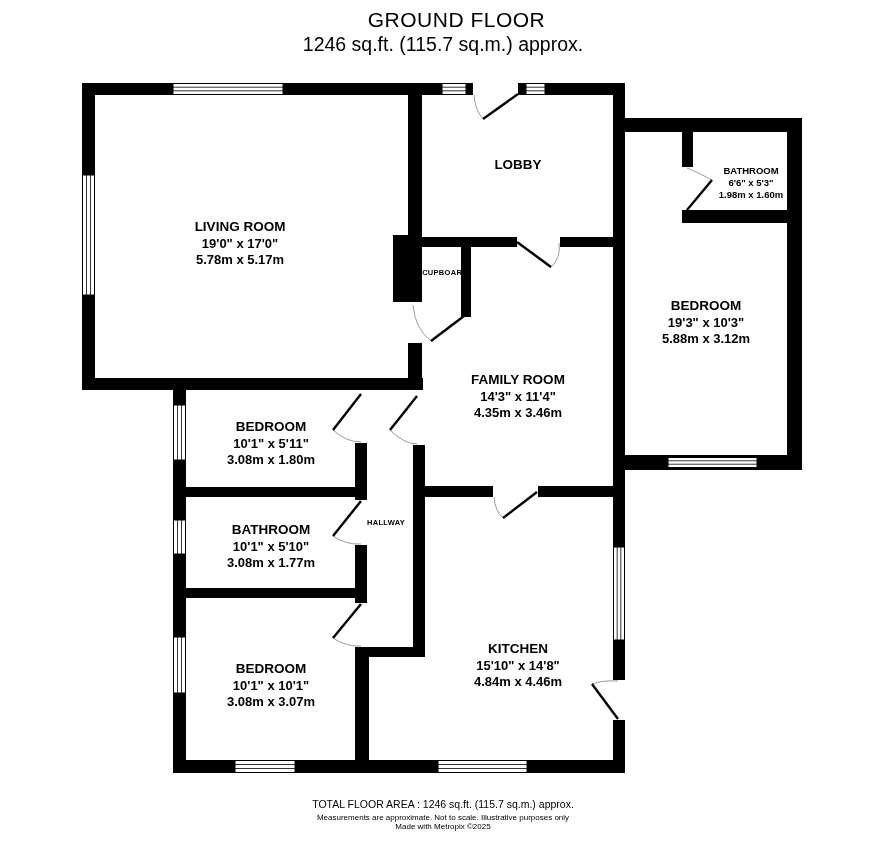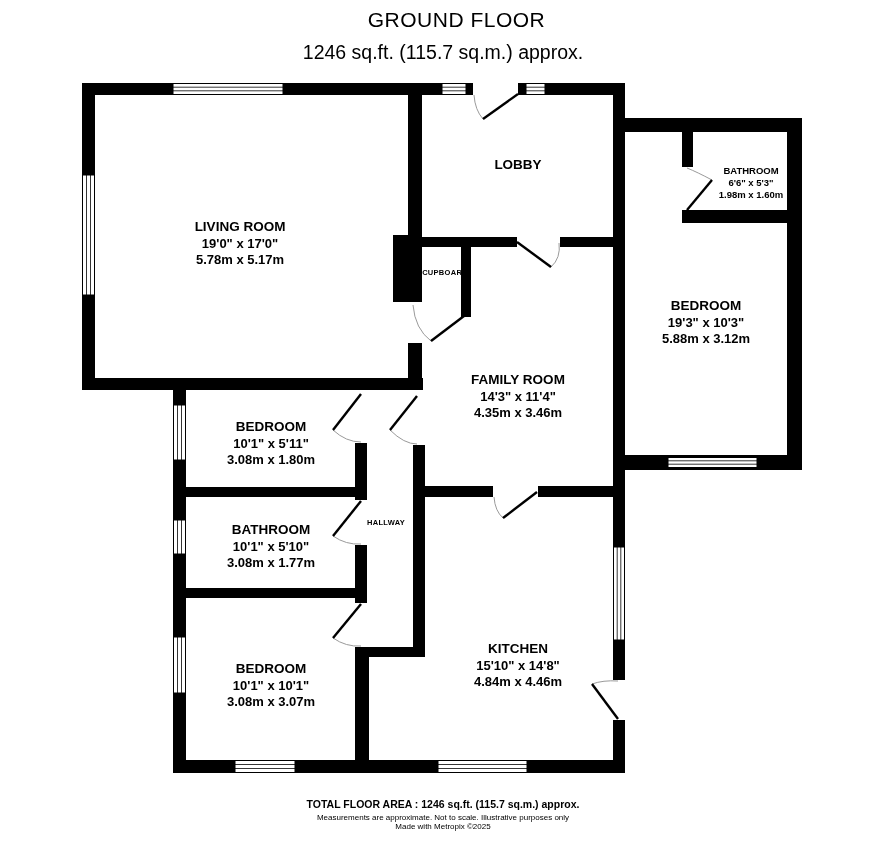--- a/index.html
+++ b/index.html
@@ -7,7 +7,7 @@
         font-family:"Liberation Sans",sans-serif;overflow:hidden;}
   .title-block{position:absolute;top:8px;left:0;width:886px;text-align:center;color:#000;}
   .title-line1{font-size:21px;letter-spacing:0.5px;padding-left:27px;}
-  .title-line2{font-size:19.5px;margin-top:9px;}
+  .title-line2{font-size:19.5px;margin-top:1px;}
   .footer-block{position:absolute;top:798px;left:0;width:886px;text-align:center;color:#000;}
   .footer-area{font-size:10.5px;font-weight:bold;}
   .footer-disclaimer{font-size:8px;margin-top:3px;}

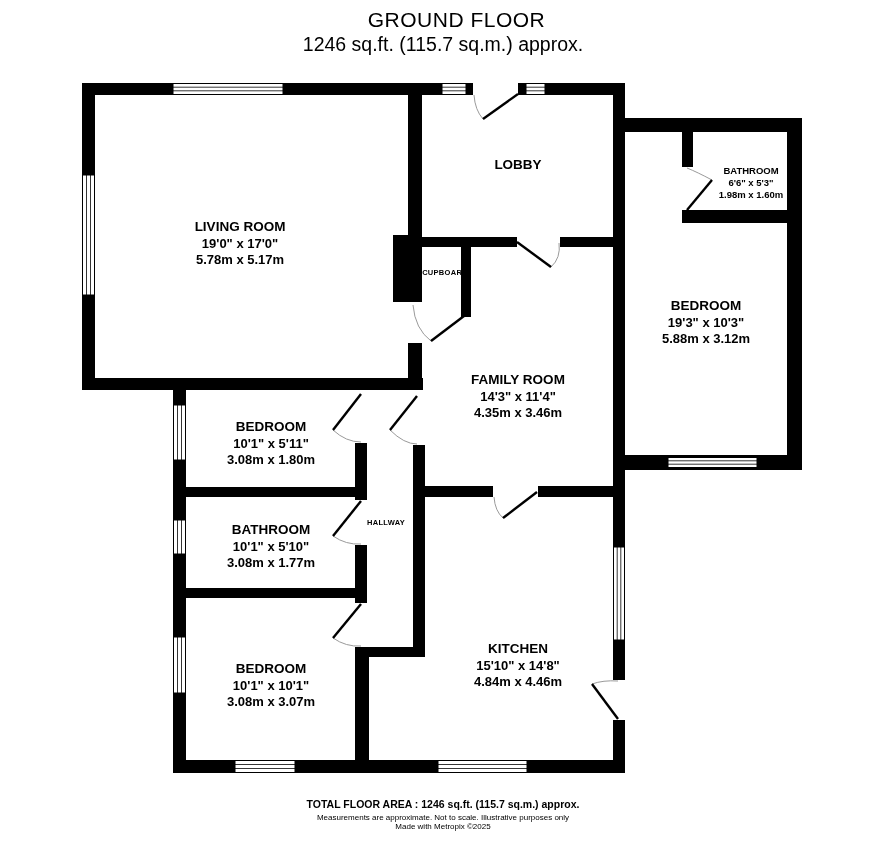--- a/index.html
+++ b/index.html
@@ -9,7 +9,7 @@
   .title-line1{font-size:21px;letter-spacing:0.5px;padding-left:27px;}
   .title-line2{font-size:19.5px;margin-top:1px;}
   .footer-block{position:absolute;top:798px;left:0;width:886px;text-align:center;color:#000;}
-  .footer-area{font-size:10.5px;font-weight:bold;}
+  .footer-area{font-size:10.5px;}
   .footer-disclaimer{font-size:8px;margin-top:3px;}
   .footer-credit{font-size:8px;margin-top:0;}
   svg{position:absolute;top:0;left:0;}

